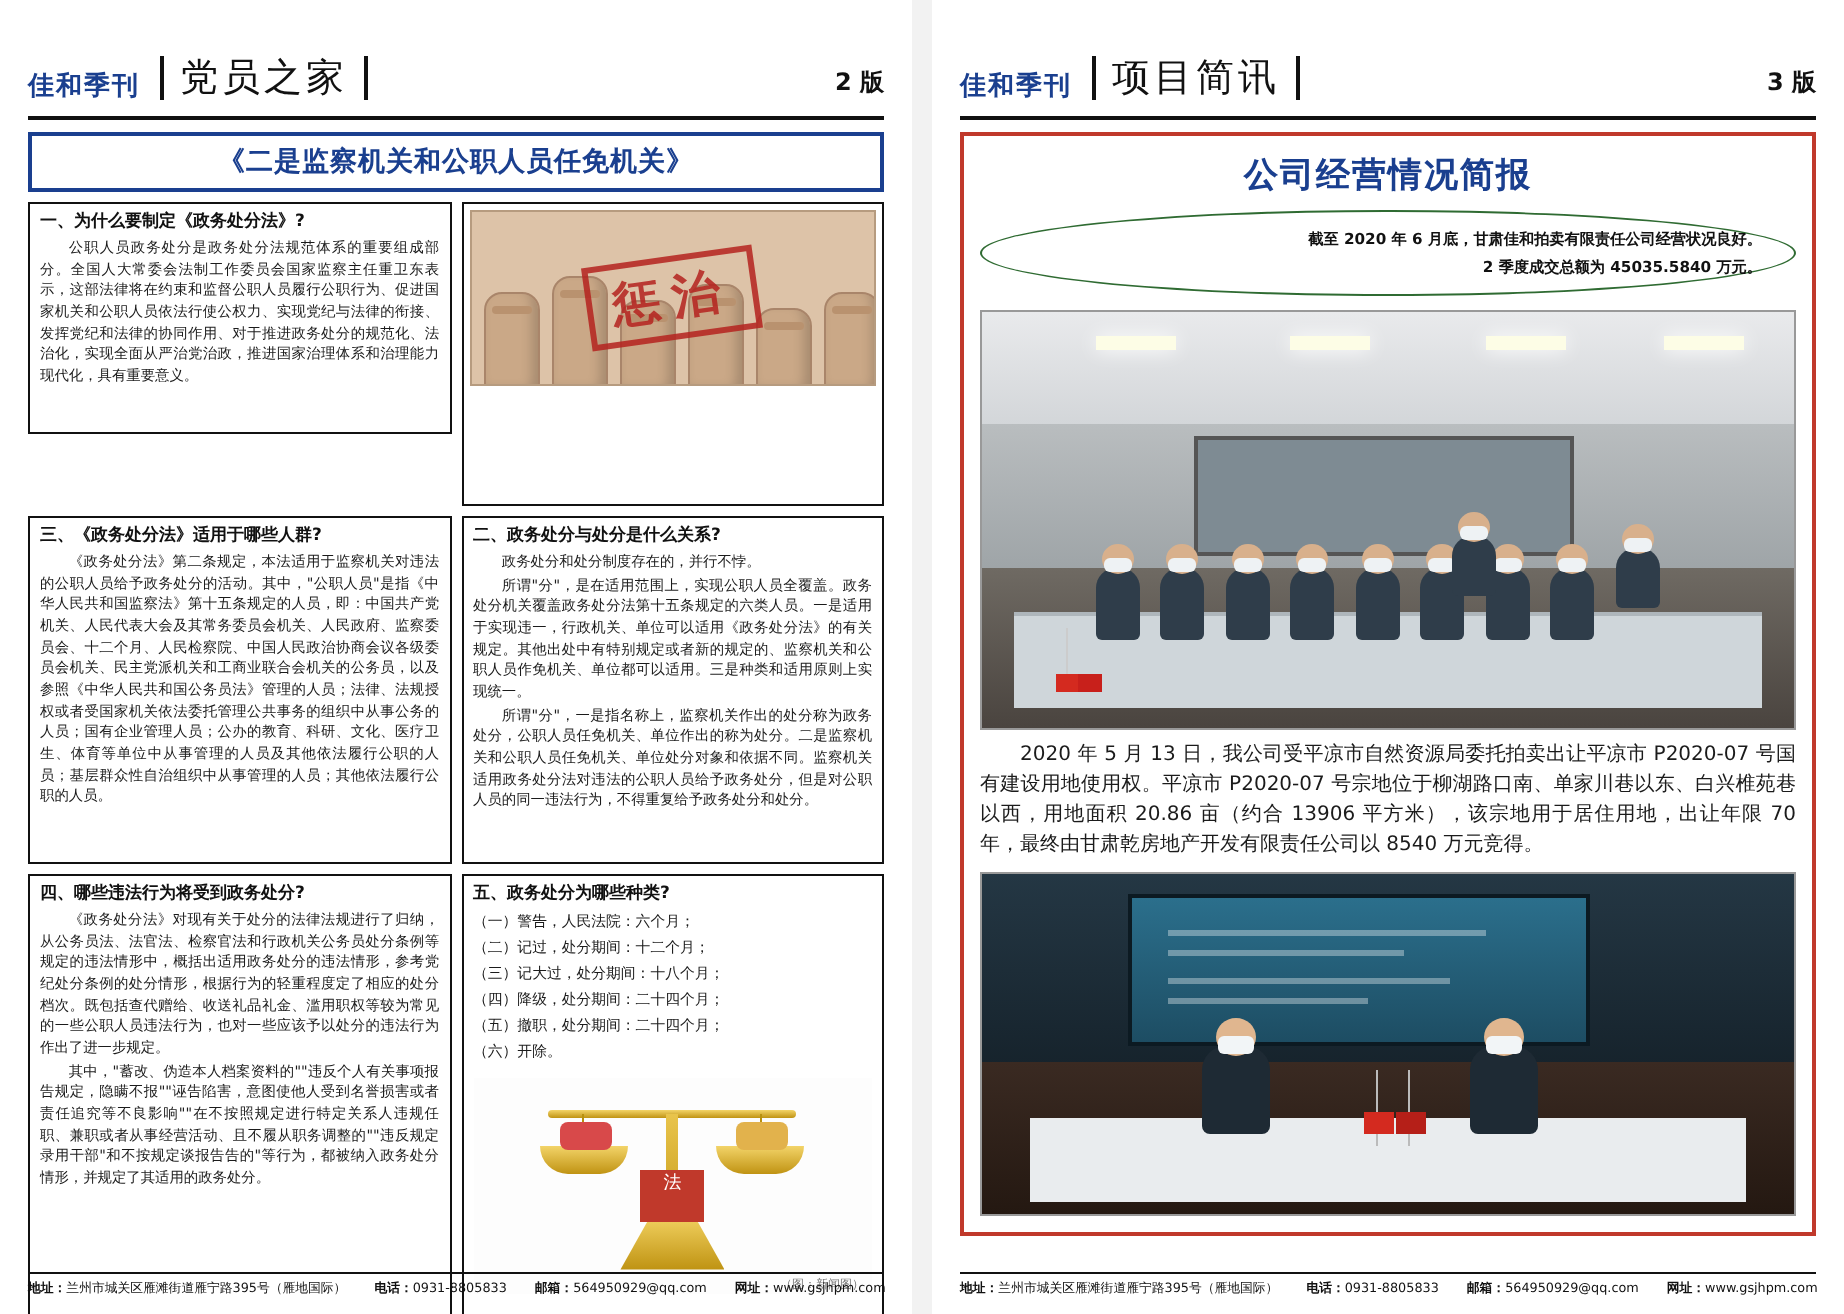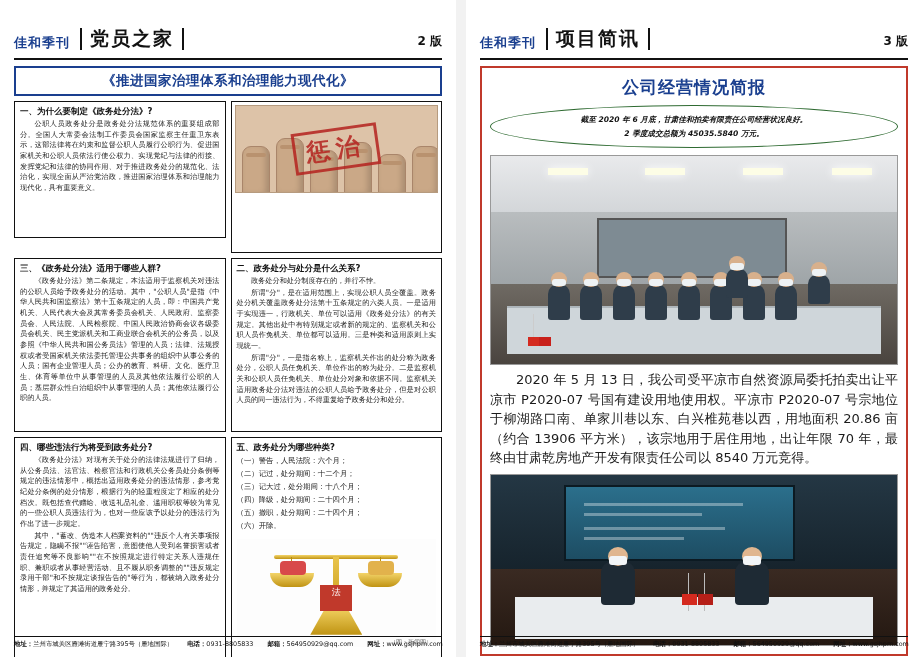--- a/index.html
+++ b/index.html
@@ -45,7 +45,7 @@
     width:2px;height:22px;background:#111;margin:0 8px 2px 0;
   }
   .mast-title{
-    font-size:19px;font-weight:bold;color:#111;letter-spacing:2px;
+    font-size:19px;font-weight:normal;color:#111;letter-spacing:2px;
     white-space:nowrap;
   }
   .mast-sep2{

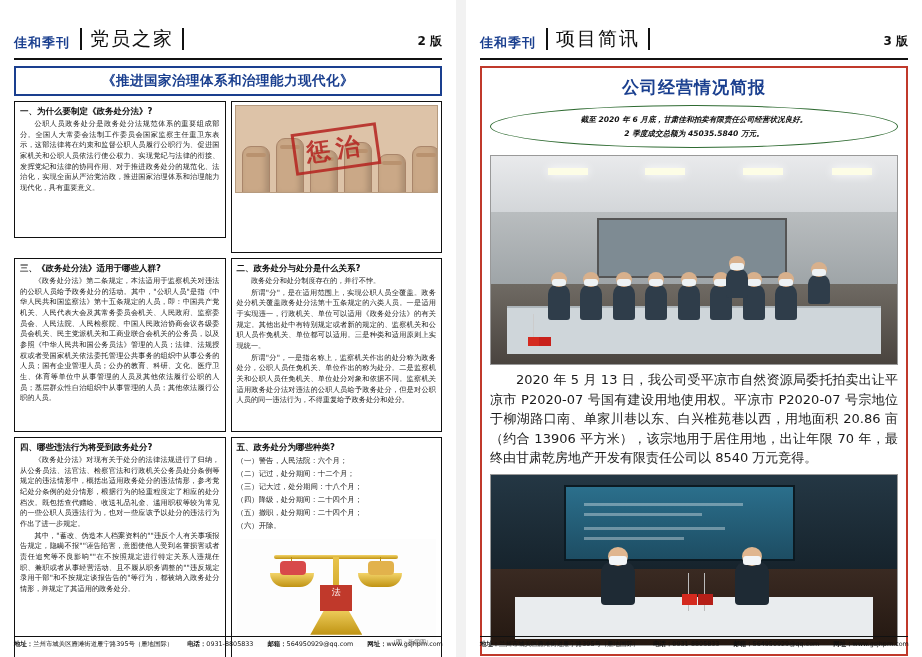--- a/index.html
+++ b/index.html
@@ -246,7 +246,7 @@
     <div class="mast-rule"></div>
 
     <div class="hl-title-box">
-      <div class="hl-title">《推进国家治理体系和治理能力现代化》</div>
+      <div class="hl-title">《二是监察机关和公职人员任免机关》</div>
     </div>
 
     <div class="grid">

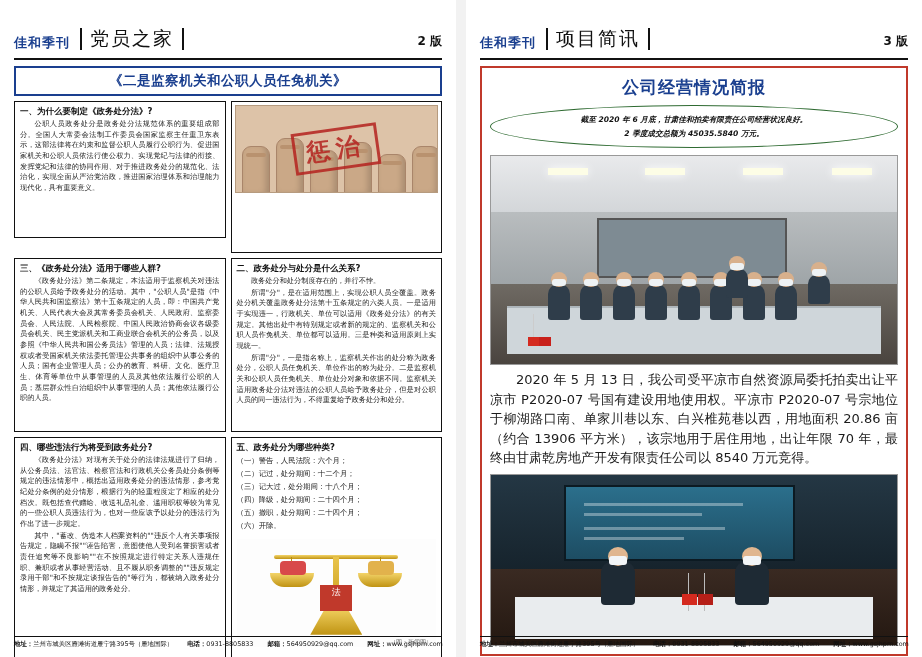--- a/index.html
+++ b/index.html
@@ -251,7 +251,7 @@
 
     <div class="grid">
 
-      <div class="cellbox" style="height:137px;">
+      <div class="cellbox" style="height:116px;">
         <div class="sec-head">一、为什么要制定《政务处分法》?</div>
         <div class="body-text">
           <p>公职人员政务处分是政务处分法规范体系的重要组成部分。全国人大常委会法制工作委员会国家监察主任重卫东表示，这部法律将在约束和监督公职人员履行公职行为、促进国家机关和公职人员依法行使公权力、实现党纪与法律的衔接、发挥党纪和法律的协同作用、对于推进政务处分的规范化、法治化，实现全面从严治党治政，推进国家治理体系和治理能力现代化，具有重要意义。</p>

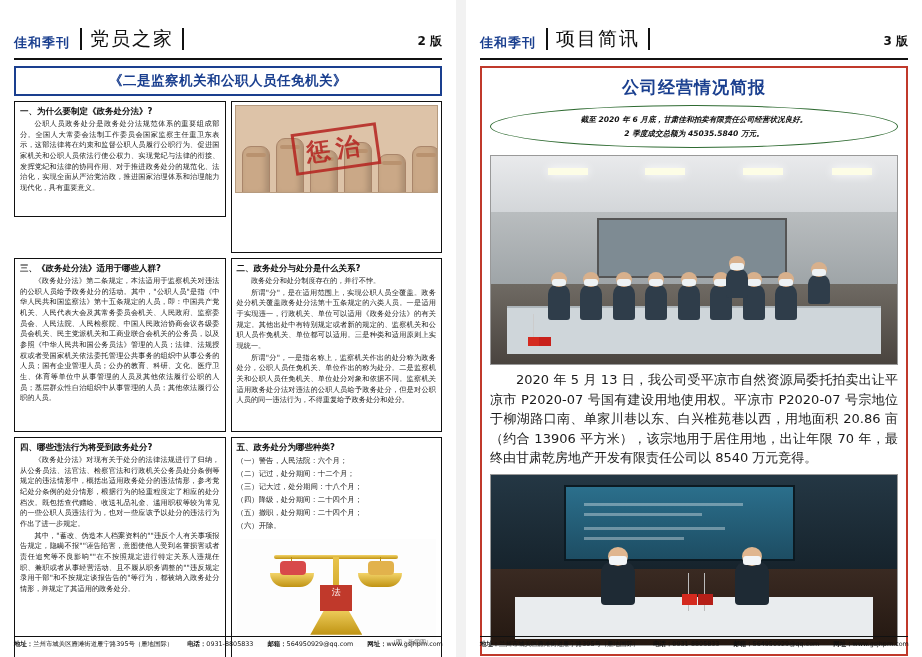--- a/index.html
+++ b/index.html
@@ -170,9 +170,8 @@
     border:1px solid #2f6b32;
     border-radius:50%/50%;
     padding:7px 16px;
-    text-align:center;
+    text-align:right;
     margin-bottom:7px;
-    font-style:italic;
   }
   .rp-ellipse div{font-size:7.6px;line-height:1.8;color:#111;font-weight:bold;}
 

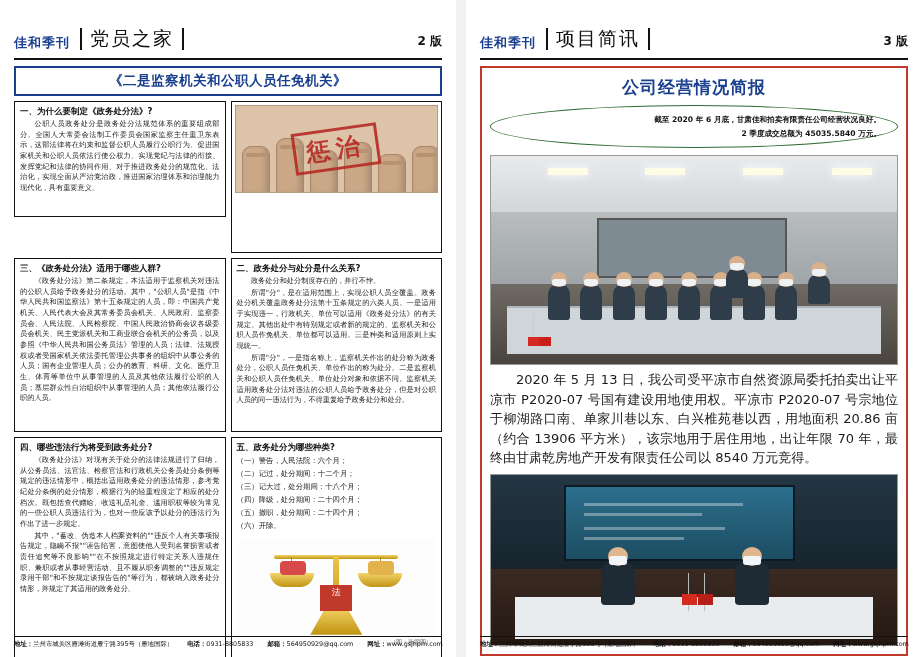--- a/index.html
+++ b/index.html
@@ -285,7 +285,7 @@
       <div class="cellbox" style="height:174px;">
         <div class="sec-head">三、《政务处分法》适用于哪些人群?</div>
         <div class="body-text">
-          <p>《政务处分法》第二条规定，本法适用于监察机关对违法的公职人员给予政务处分的活动。其中，"公职人员"是指《中华人民共和国监察法》第十五条规定的人员，即：中国共产党机关、人民代表大会及其常务委员会机关、人民政府、监察委员会、人民法院、人民检察院、中国人民政治协商会议各级委员会机关、民主党派机关和工商业联合会机关的公务员，以及参照《中华人民共和国公务员法》管理的人员；法律、法规授权或者受国家机关依法委托管理公共事务的组织中从事公务的人员；国有企业管理人员；公办的教育、科研、文化、医疗卫生、体育等单位中从事管理的人员及其他依法履行公职的人员；基层群众性自治组织中从事管理的人员；其他依法履行公职的人员。</p>
+          <p>《政务处分法》第二条规定，本法适用于监察机关对违法的公职人员给予政务处分的活动。其中，"公职人员"是指《中华人民共和国监察法》第十五条规定的人员，即：中国共产党机关、人民代表大会及其常务委员会机关、人民政府、监察委员会、十二个月、人民检察院、中国人民政治协商会议各级委员会机关、民主党派机关和工商业联合会机关的公务员，以及参照《中华人民共和国公务员法》管理的人员；法律、法规授权或者受国家机关依法委托管理公共事务的组织中从事公务的人员；国有企业管理人员；公办的教育、科研、文化、医疗卫生、体育等单位中从事管理的人员及其他依法履行公职的人员；基层群众性自治组织中从事管理的人员；其他依法履行公职的人员。</p>
         </div>
       </div>
 

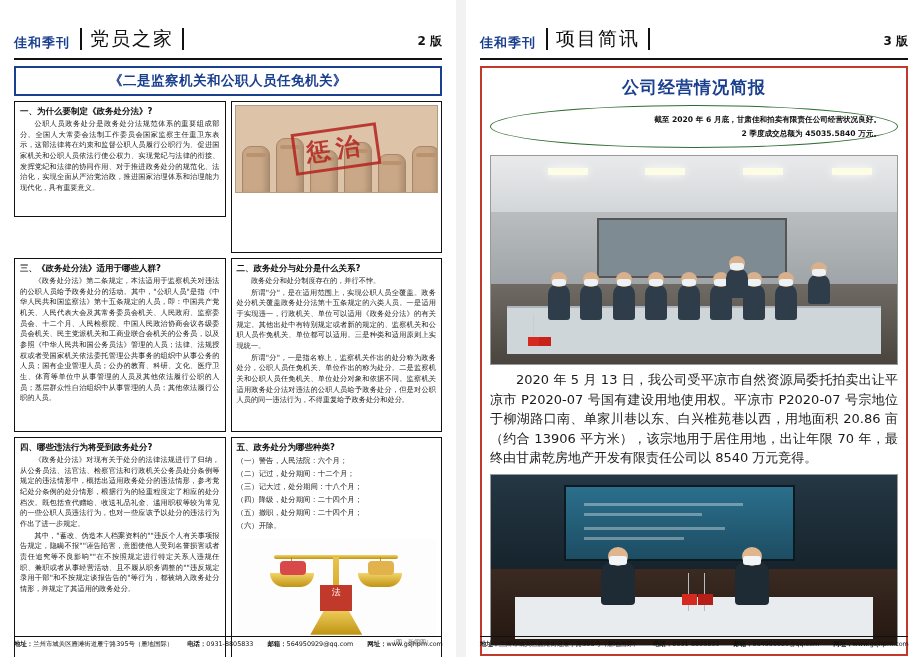--- a/index.html
+++ b/index.html
@@ -213,7 +213,7 @@
   .p2-flags .p{position:absolute;bottom:0;width:1px;height:38px;background:#bbb;}
 
   .cap{
-    font-size:13px;line-height:1.5;color:#1b1b1b;text-align:justify;
+    font-size:10px;line-height:1.5;color:#1b1b1b;text-align:justify;
     margin:5px 0 6px 0;text-indent:2em;
   }
 

